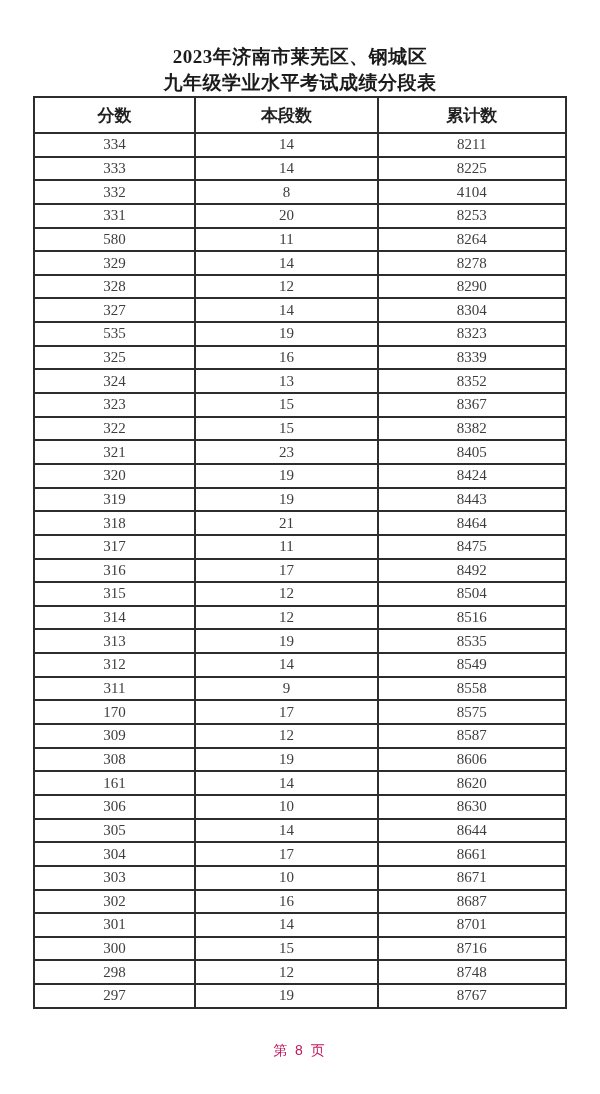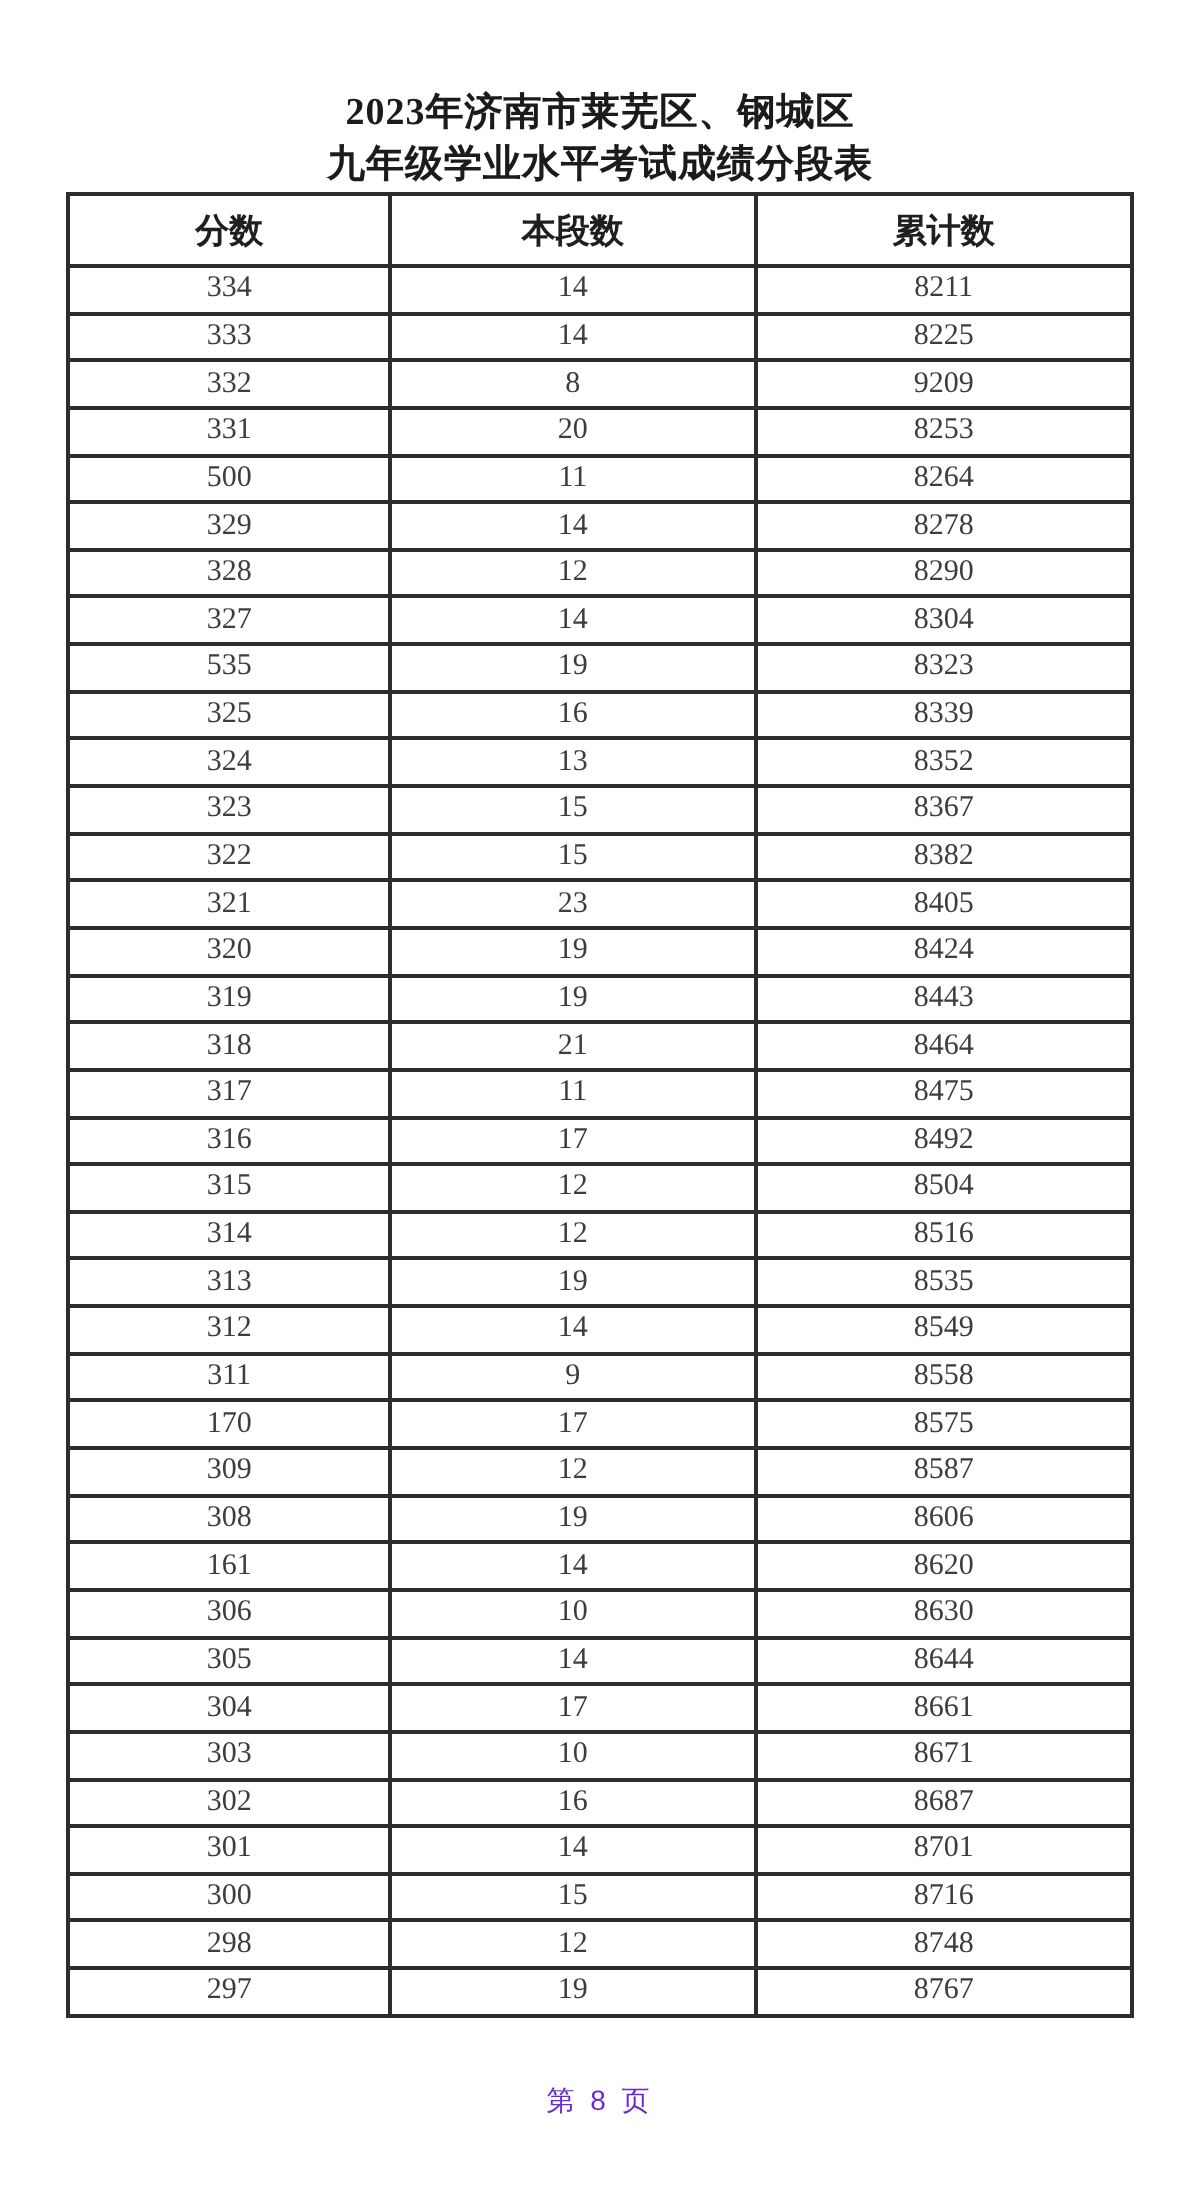--- a/index.html
+++ b/index.html
@@ -115,7 +115,7 @@
         <tr>
           <td>332</td>
           <td>8</td>
-          <td>9209</td>
+          <td>4104</td>
         </tr>
         <tr>
           <td>331</td>

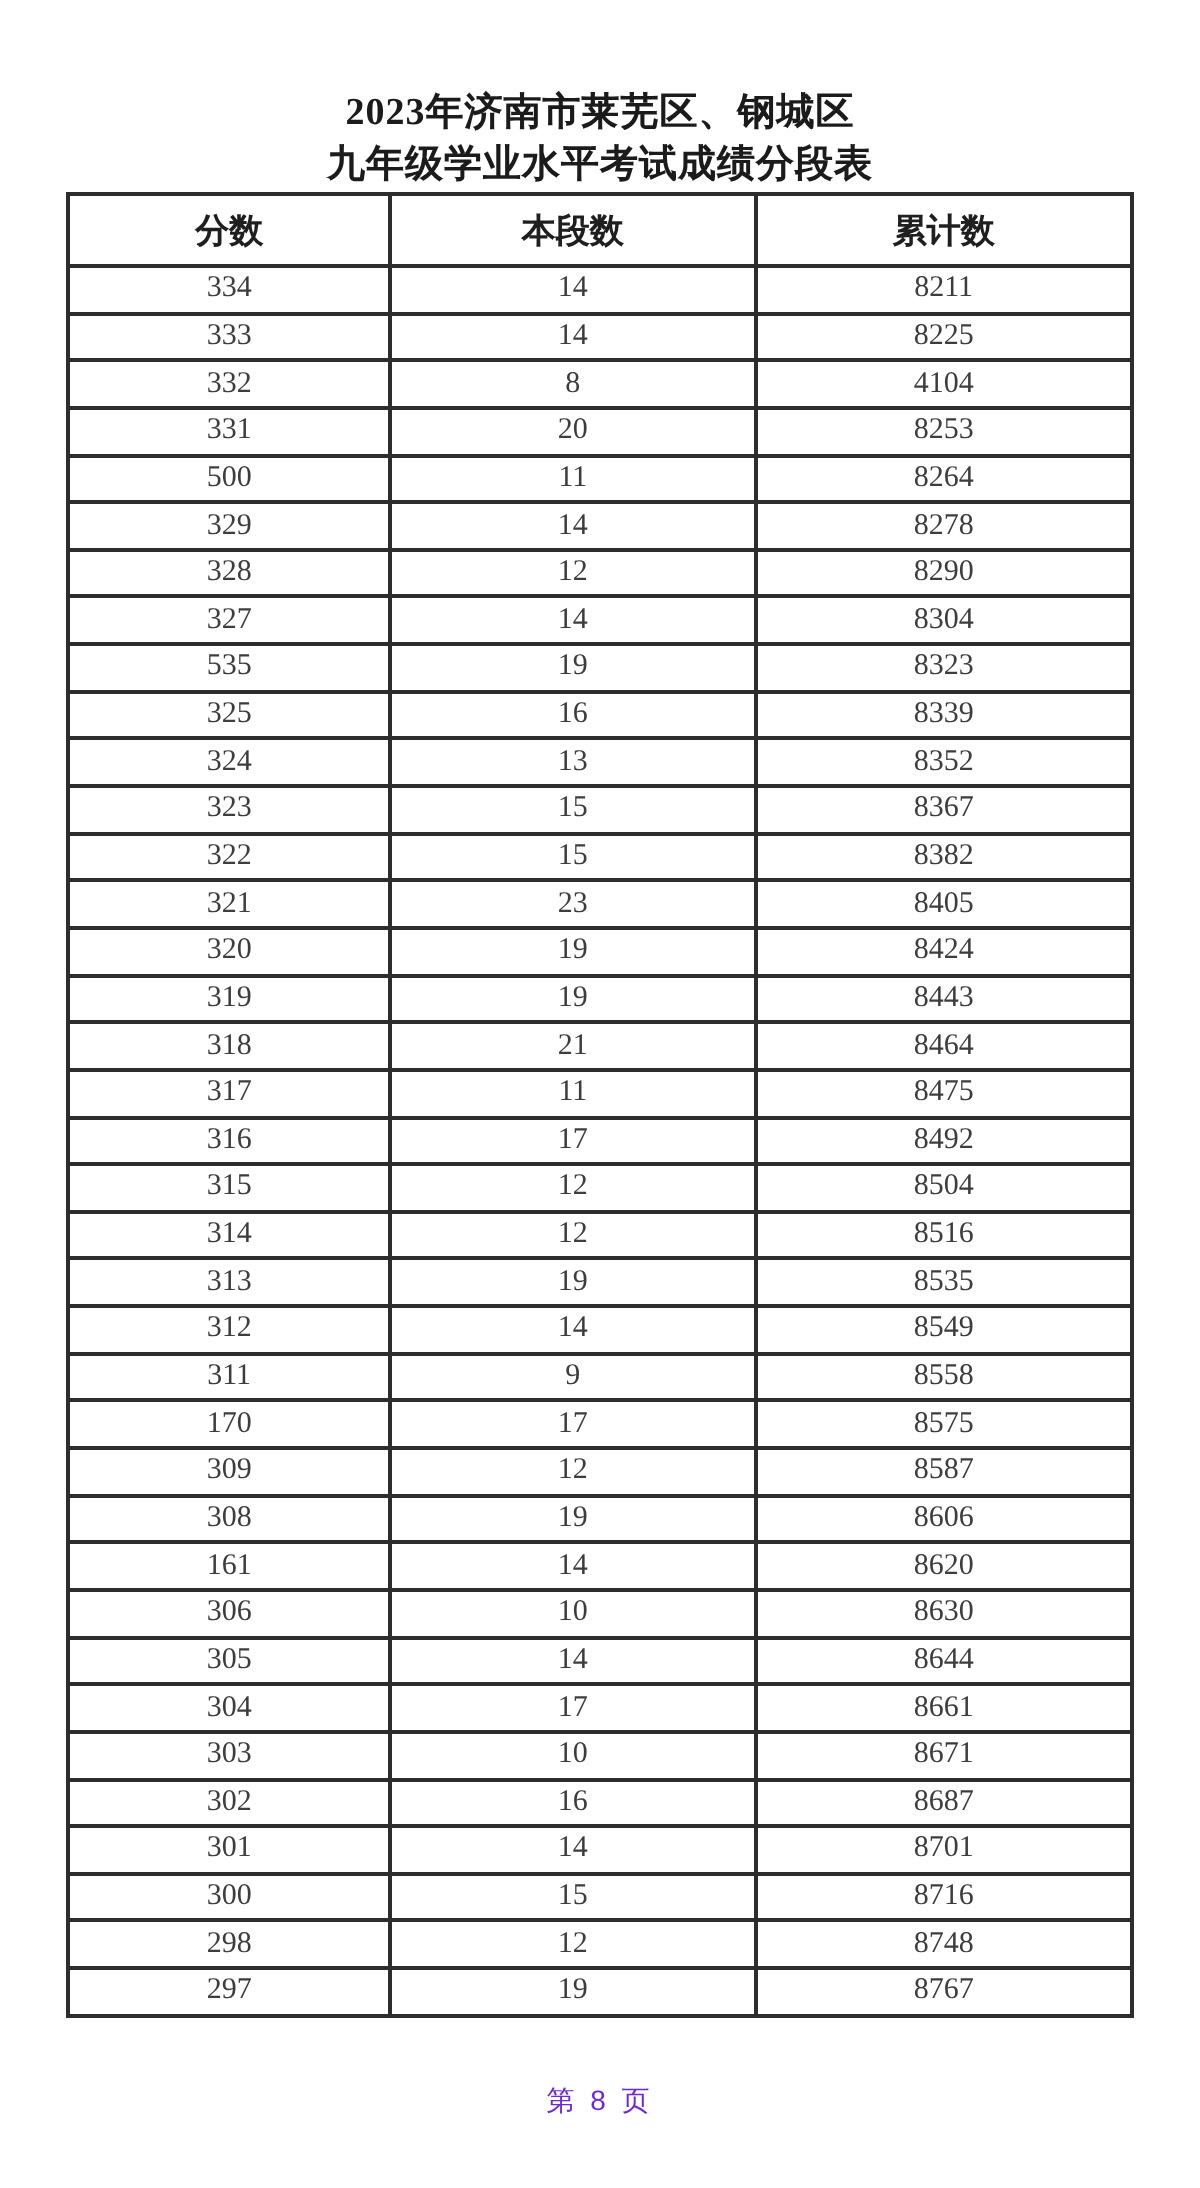--- a/index.html
+++ b/index.html
@@ -123,7 +123,7 @@
           <td>8253</td>
         </tr>
         <tr>
-          <td>500</td>
+          <td>580</td>
           <td>11</td>
           <td>8264</td>
         </tr>

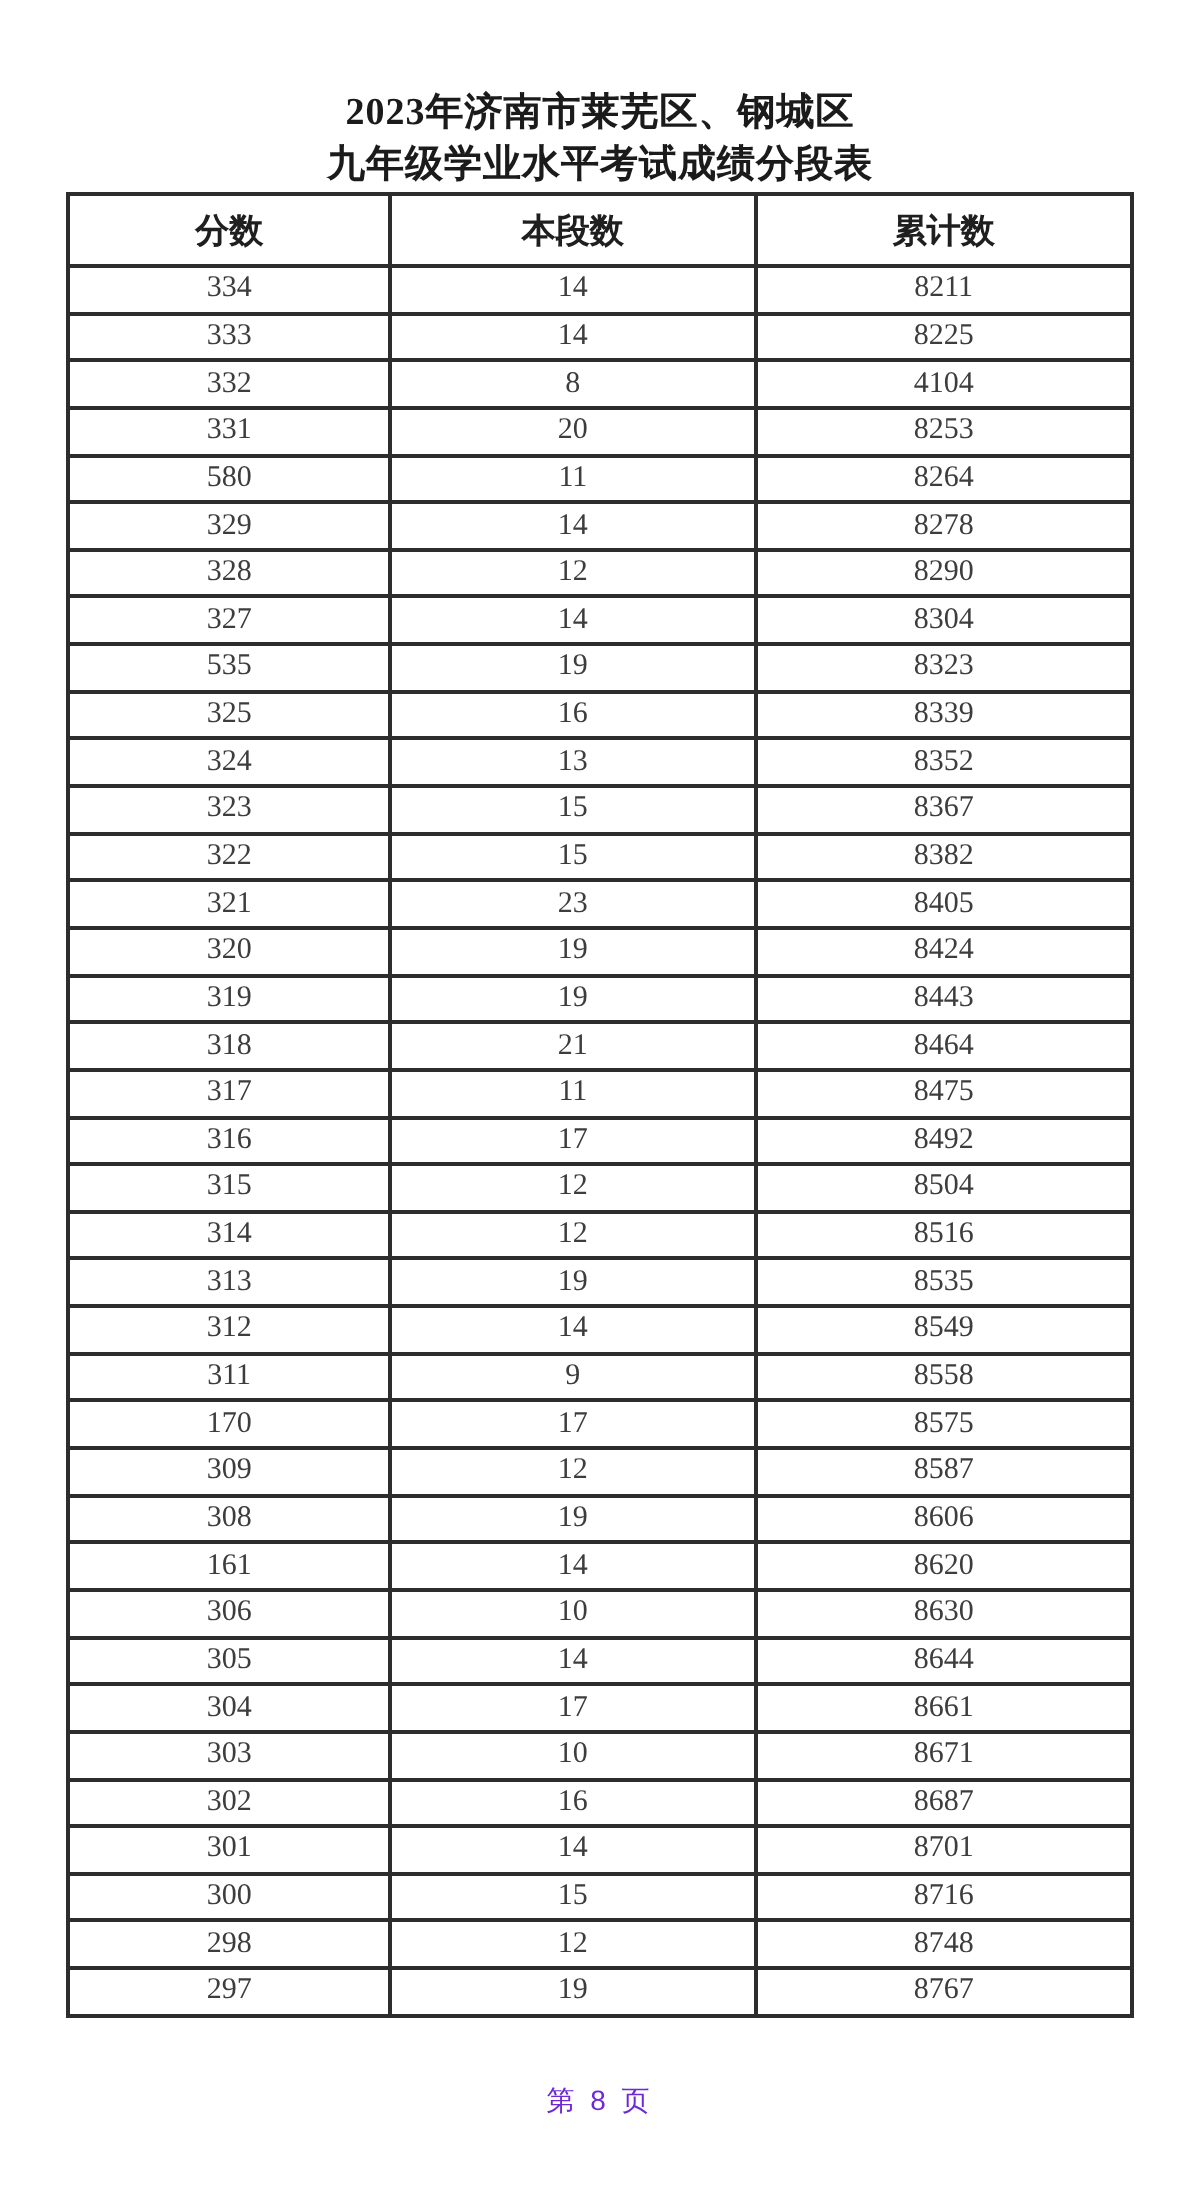--- a/index.html
+++ b/index.html
@@ -73,7 +73,7 @@
     width: 100%;
     text-align: center;
     font-size: 14px;
-    color: #6d28d9;
+    color: #be185d;
     letter-spacing: 2px;
     font-family: "Liberation Sans", "DejaVu Sans", sans-serif;
   }

